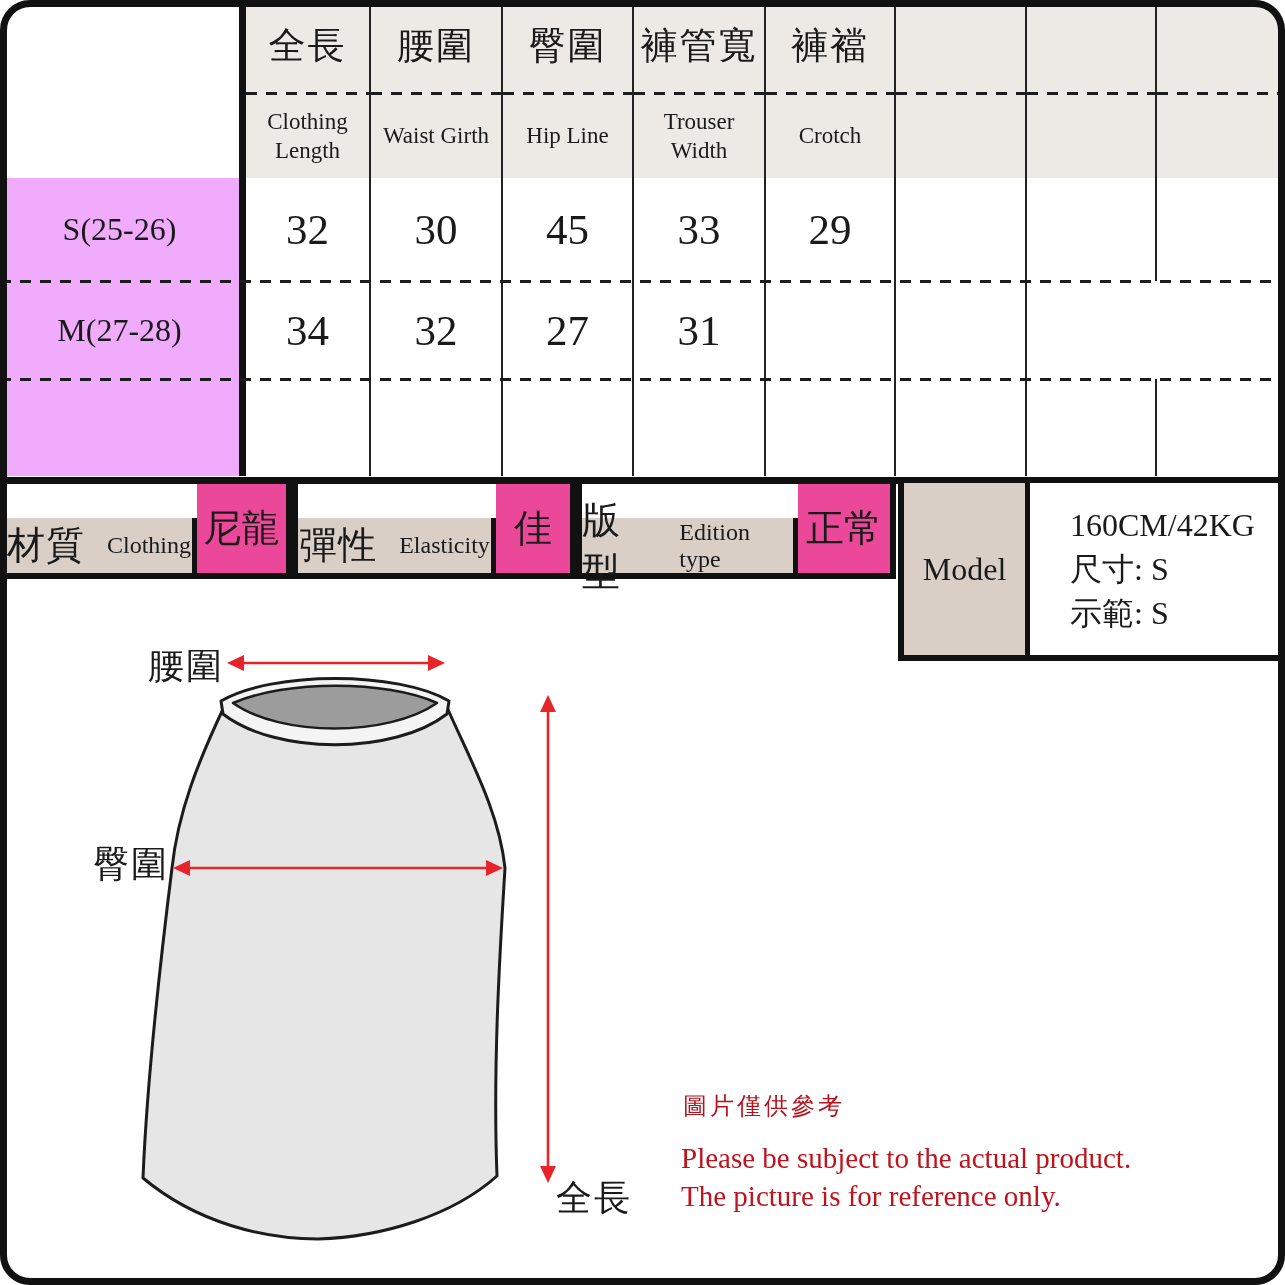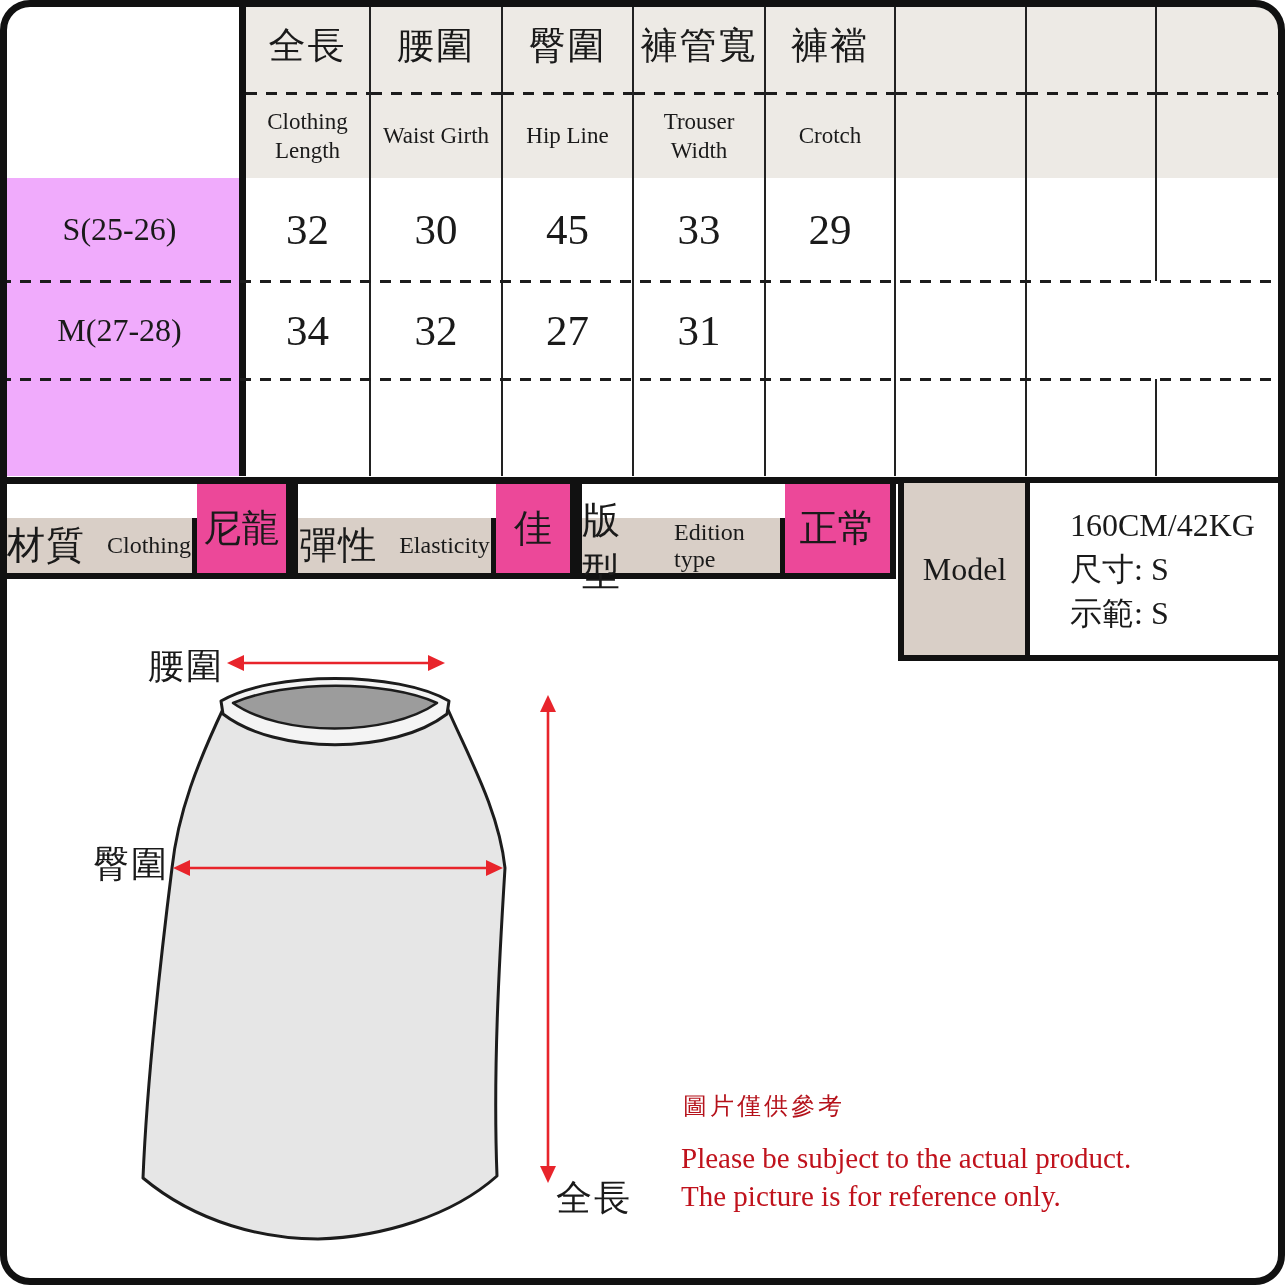--- a/index.html
+++ b/index.html
@@ -43,7 +43,7 @@
   .alabel .azh{font-size:38px;letter-spacing:1px;}
   .alabel .aen{font-size:24px;}
   .aval{background:#ec4899;display:flex;align-items:center;justify-content:center;font-size:38px;}
-  .b1 .aval{width:89px}.b2 .aval{width:74px}.b3 .aval{width:105px}
+  .b1 .aval{width:89px}.b2 .aval{width:74px}.b3 .aval{width:92px}
 
   
   .modelbox{position:absolute;left:898px;top:477px;right:0;height:184px;border:6px solid #111;box-sizing:border-box;display:flex;background:#fff;z-index:7;}

